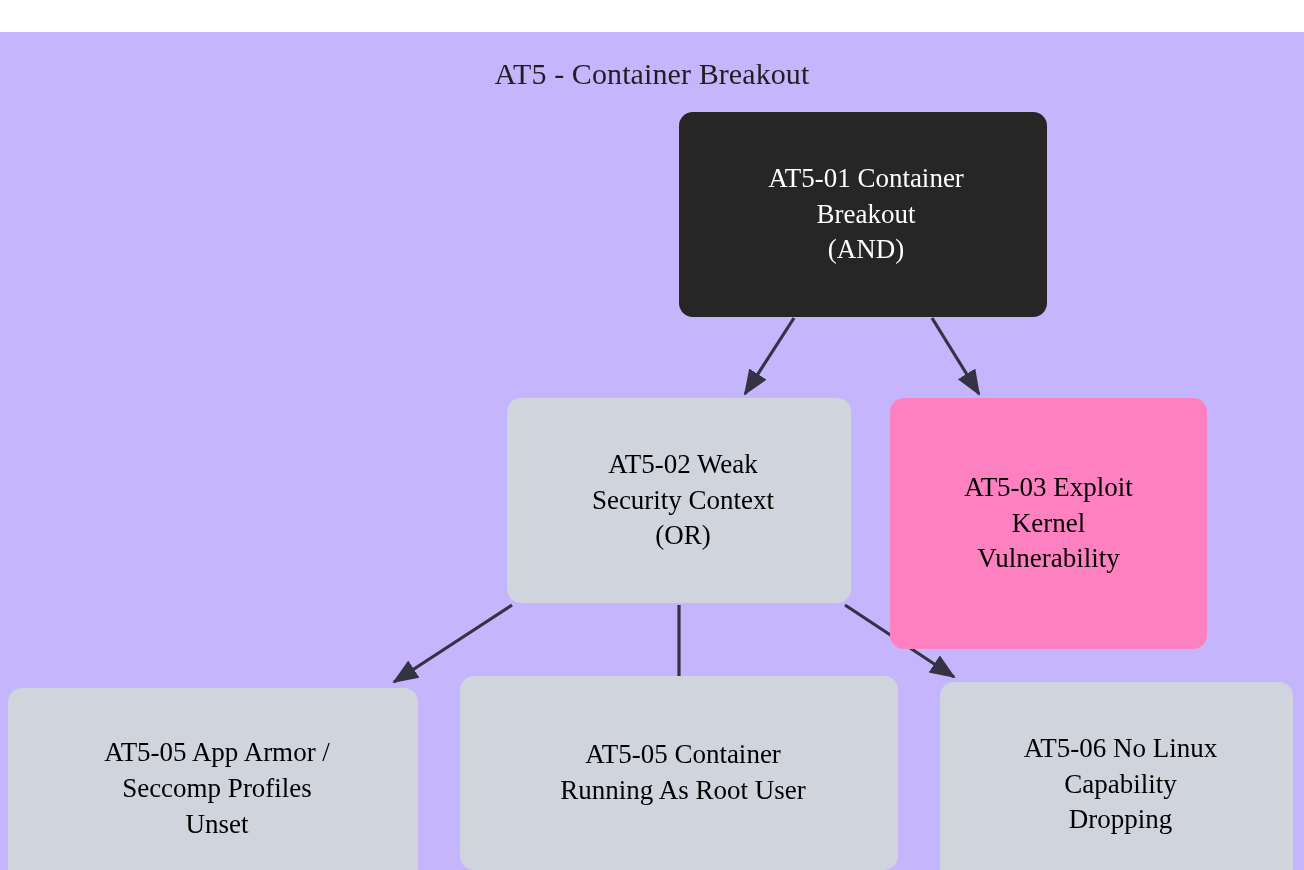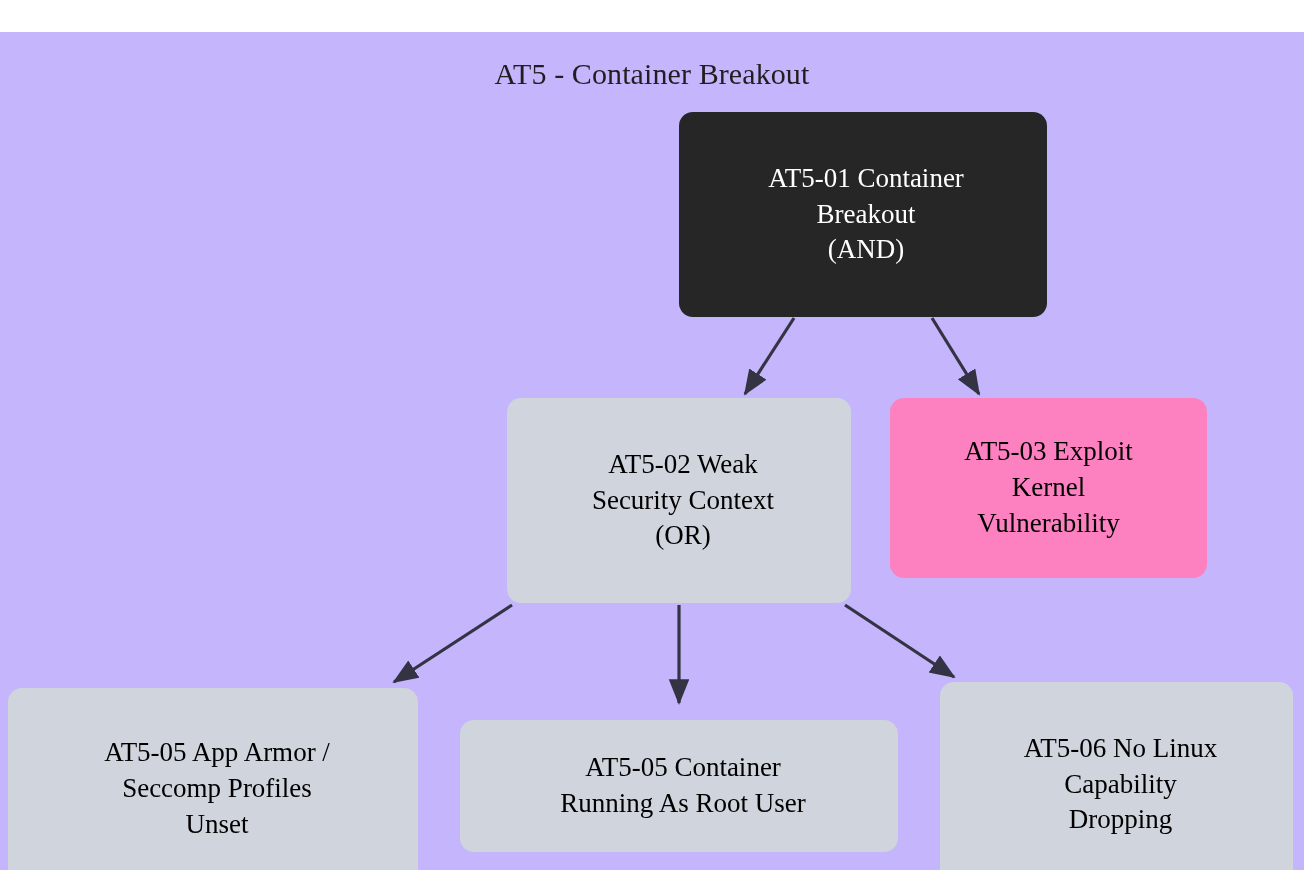--- a/index.html
+++ b/index.html
@@ -91,7 +91,7 @@
       <div class="node normal" style="left: 507px; top: 366px; width: 344px; height: 205px;">AT5-02 Weak
 Security Context
 (OR)</div>
-      <div class="node highlight" style="left: 890px; top: 366px; width: 317px; height: 180px;">AT5-03 Exploit
+      <div class="node highlight" style="left: 890px; top: 366px; width: 317px; height: 251px;">AT5-03 Exploit
 Kernel
 Vulnerability</div>
       <div class="node normal" style="left: 8px; top: 656px; width: 410px; height: 202px;">AT5-05 App Armor /

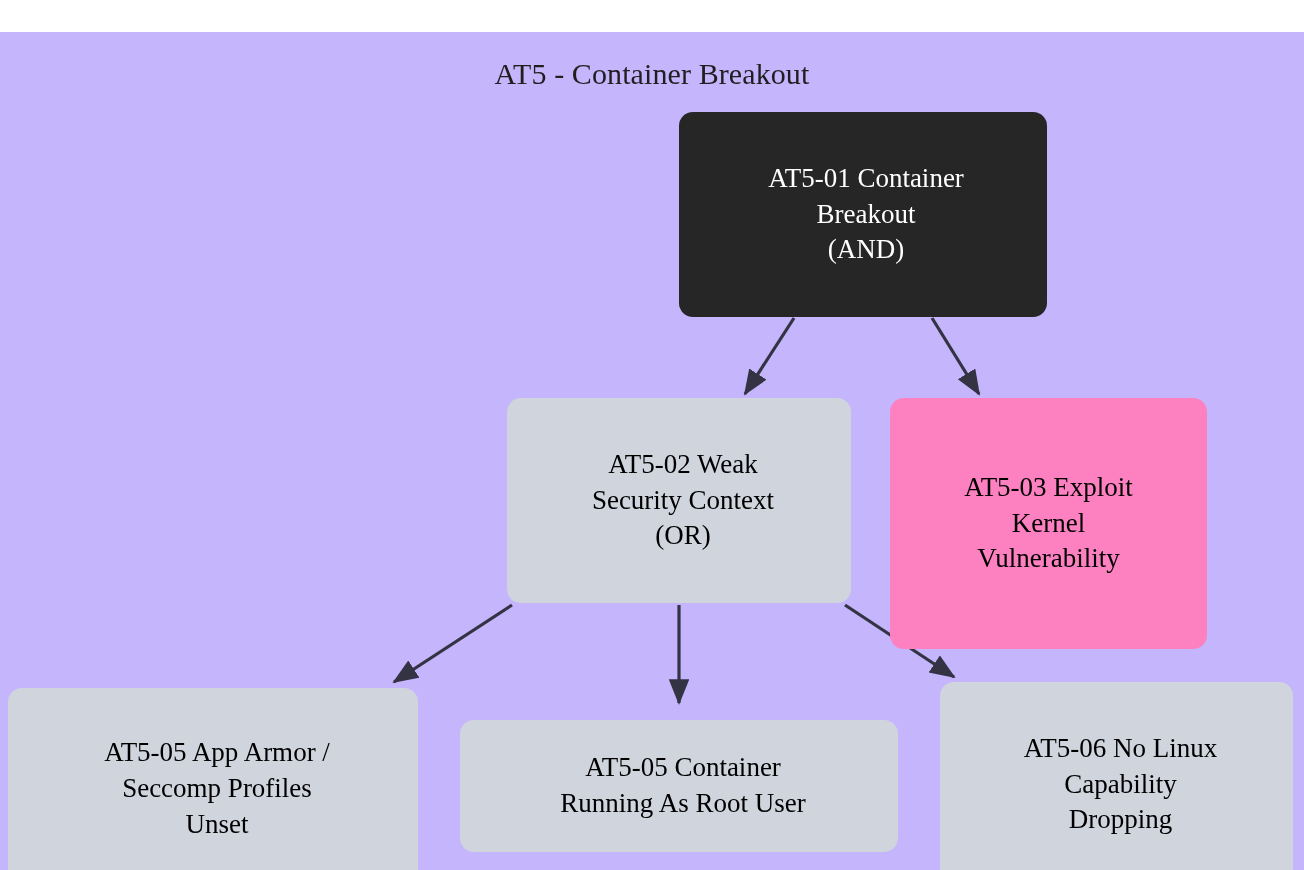--- a/index.html
+++ b/index.html
@@ -97,7 +97,7 @@
       <div class="node normal" style="left: 8px; top: 656px; width: 410px; height: 202px;">AT5-05 App Armor /
 Seccomp Profiles
 Unset</div>
-      <div class="node normal" style="left: 460px; top: 688px; width: 438px; height: 132px; text-align: center;">AT5-05 Container
+      <div class="node normal" style="left: 460px; top: 644px; width: 438px; height: 194px; text-align: center;">AT5-05 Container
 Running As Root User</div>
       <div class="node normal" style="left: 940px; top: 650px; width: 353px; height: 205px;">AT5-06 No Linux
 Capability

